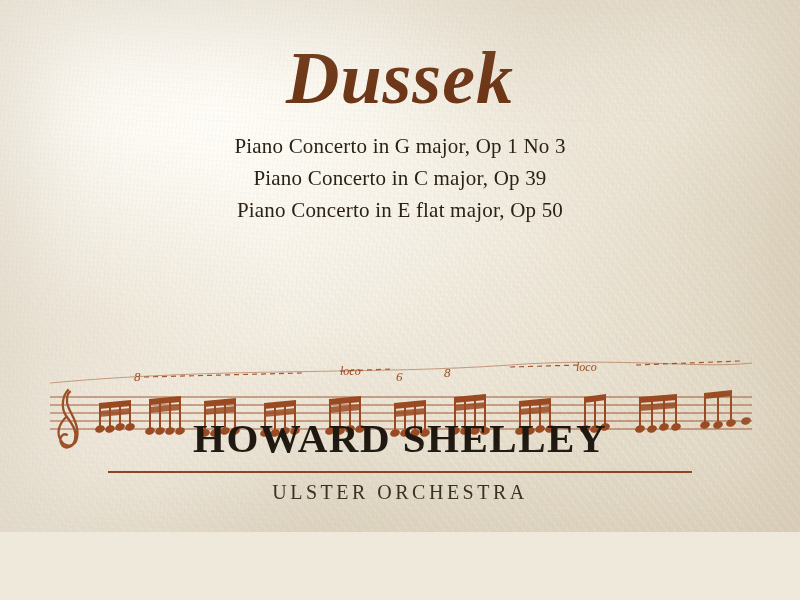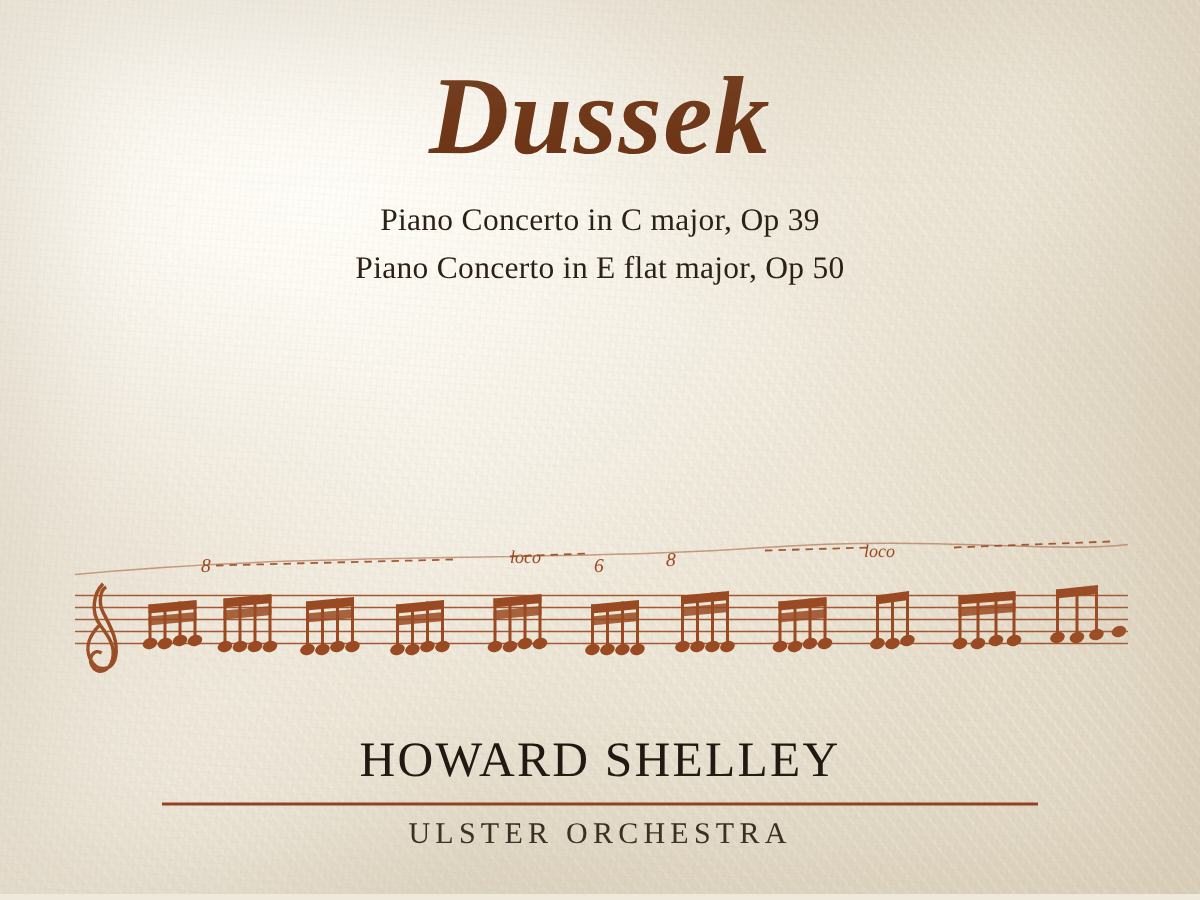--- a/index.html
+++ b/index.html
@@ -16,7 +16,7 @@
   .cover {
     position: relative;
     width: 800px;
-    height: 596px;
+    height: 532px;
     box-sizing: border-box;
     background:
       radial-gradient(ellipse at 28% 22%, rgba(255,253,247,0.95) 0%, rgba(247,243,233,0.35) 45%, rgba(236,229,214,0) 72%),

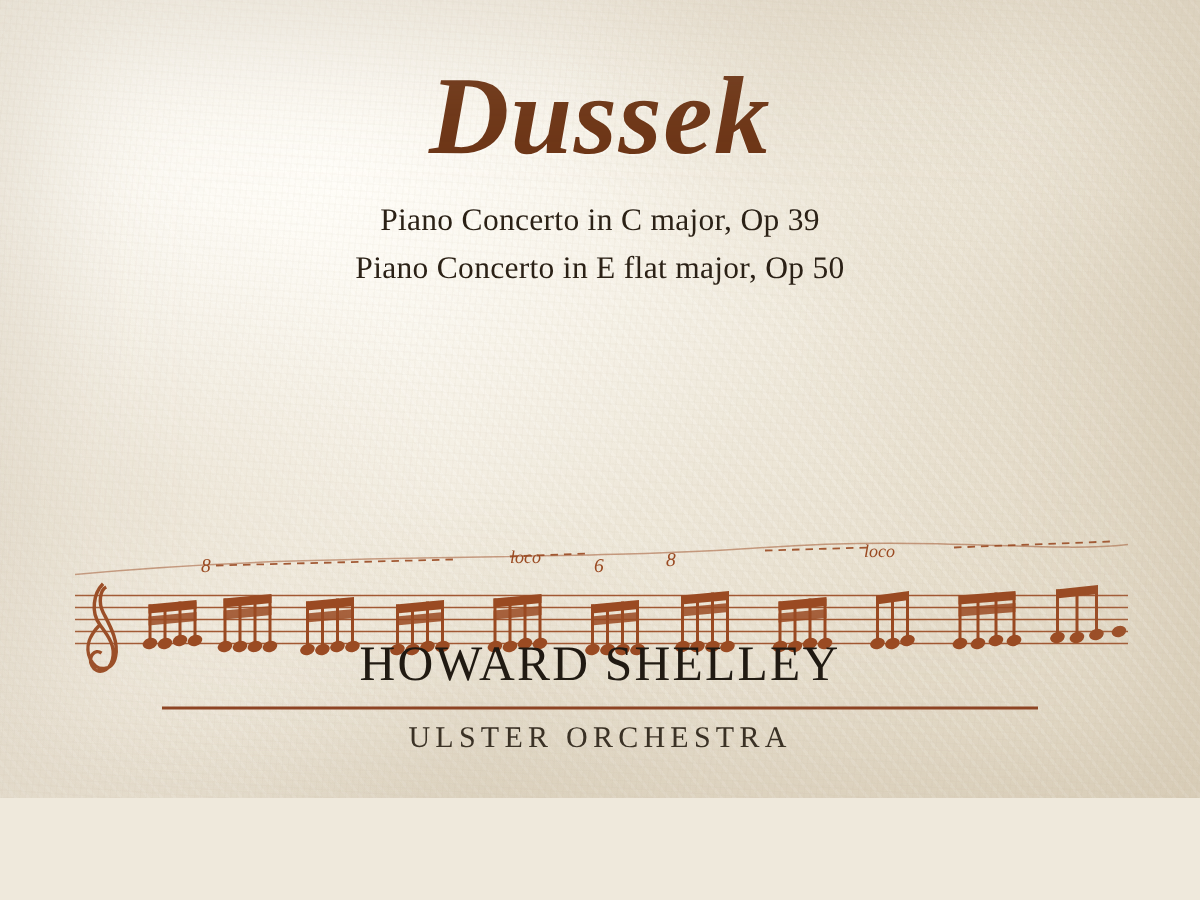--- a/index.html
+++ b/index.html
@@ -127,6 +127,7 @@
   <div class="composer">Dussek</div>
 
   <div class="works">
+    <div class="work-line">Piano Concerto in G major, Op 1 No 3</div>
     <div class="work-line">Piano Concerto in C major, Op 39</div>
     <div class="work-line">Piano Concerto in E flat major, Op 50</div>
   </div>

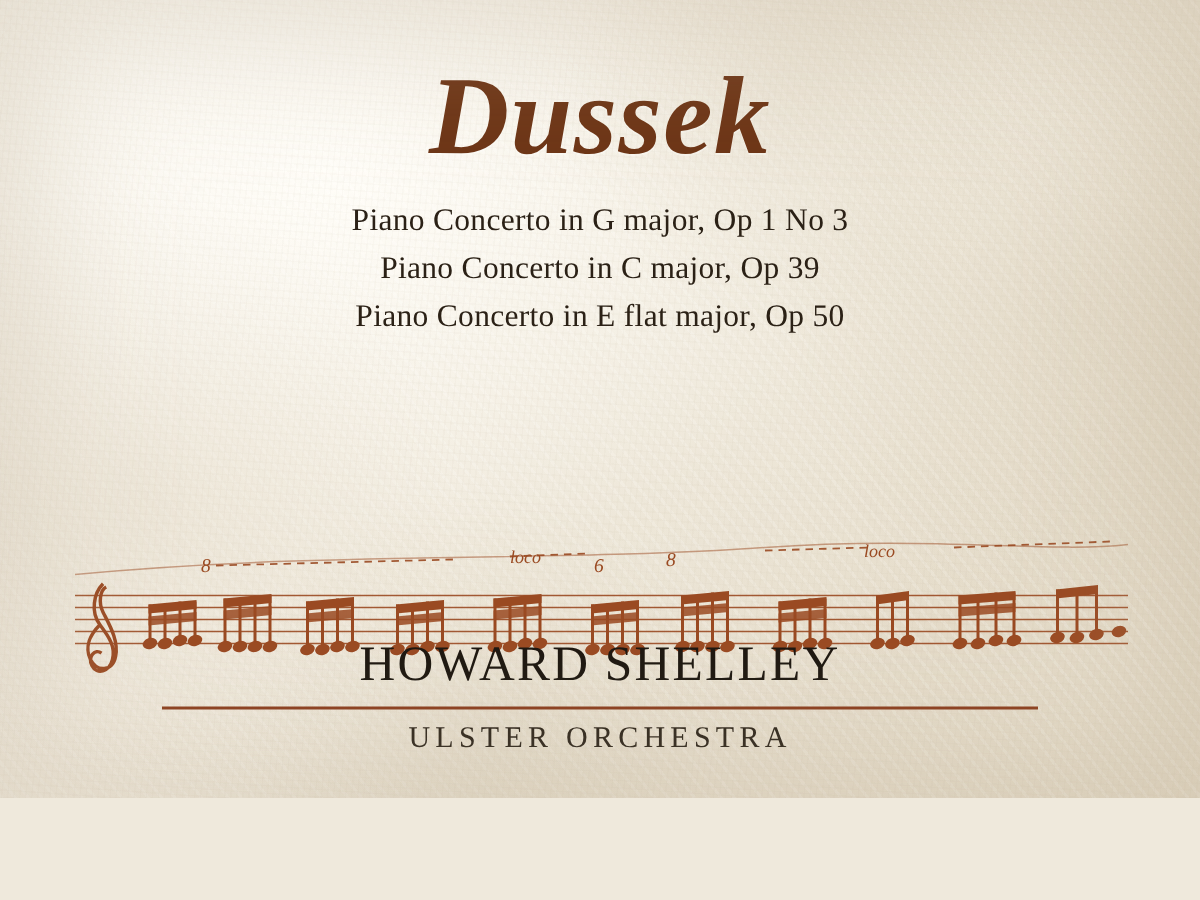--- a/index.html
+++ b/index.html
@@ -100,8 +100,8 @@
     text-align: center;
   }
   .performer {
-    font-size: 33px;
-    font-weight: normal;
+    font-size: 41px;
+    font-weight: bold;
     letter-spacing: 1.5px;
     color: #1d1710;
   }

